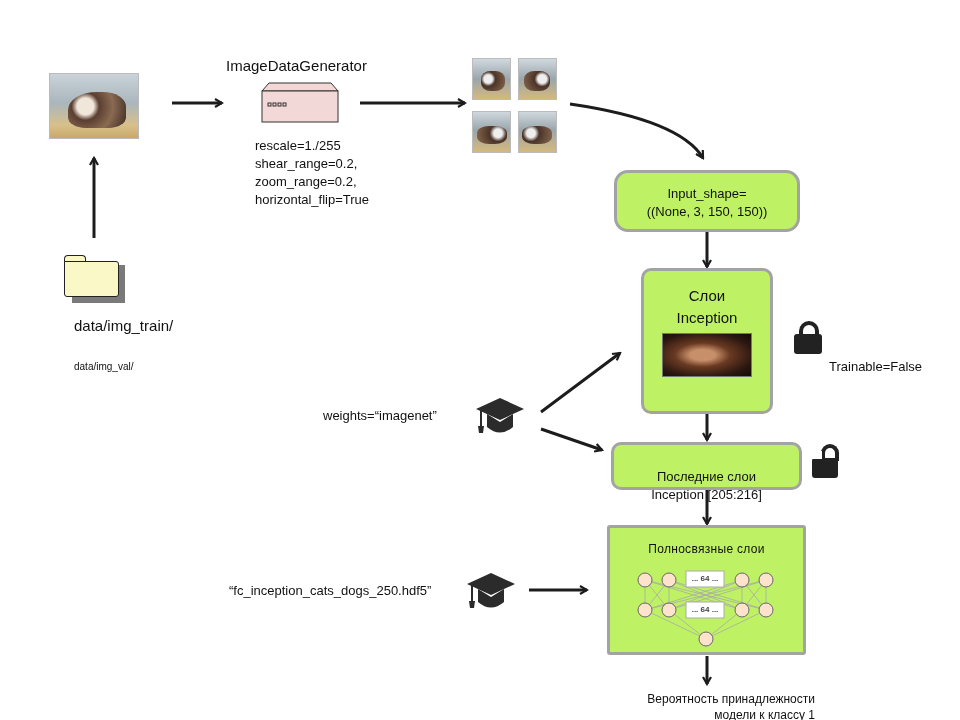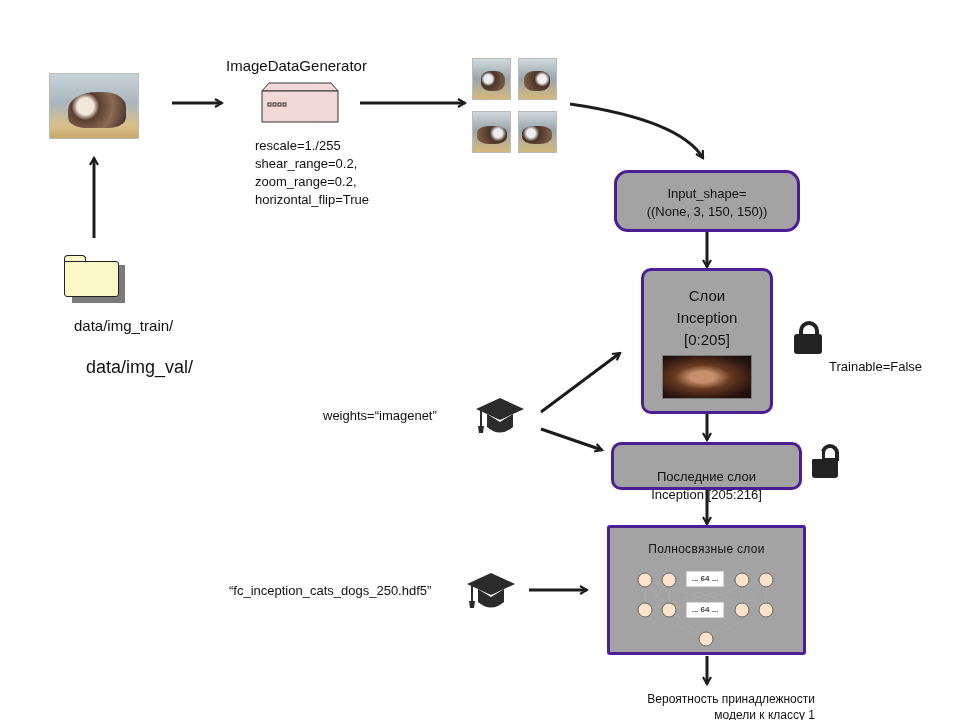--- a/index.html
+++ b/index.html
@@ -6,7 +6,7 @@
   body{width:960px;height:720px;position:relative;overflow:hidden;font-family:"Liberation Sans",sans-serif;color:#111;}
   .abs{position:absolute;}
   .txt{font-size:13px;line-height:18px;color:#111;}
-  .node{position:absolute;border:3px solid #4c1d95;border-radius:14px;background:#a3a3a3;box-sizing:border-box;text-align:center;}
+  .node{position:absolute;border:3px solid #a3a3a3;border-radius:14px;background:#bef264;box-sizing:border-box;text-align:center;}
   svg{position:absolute;left:0;top:0;}
   .photo{position:absolute;border:1px solid #bbb;}
 </style>

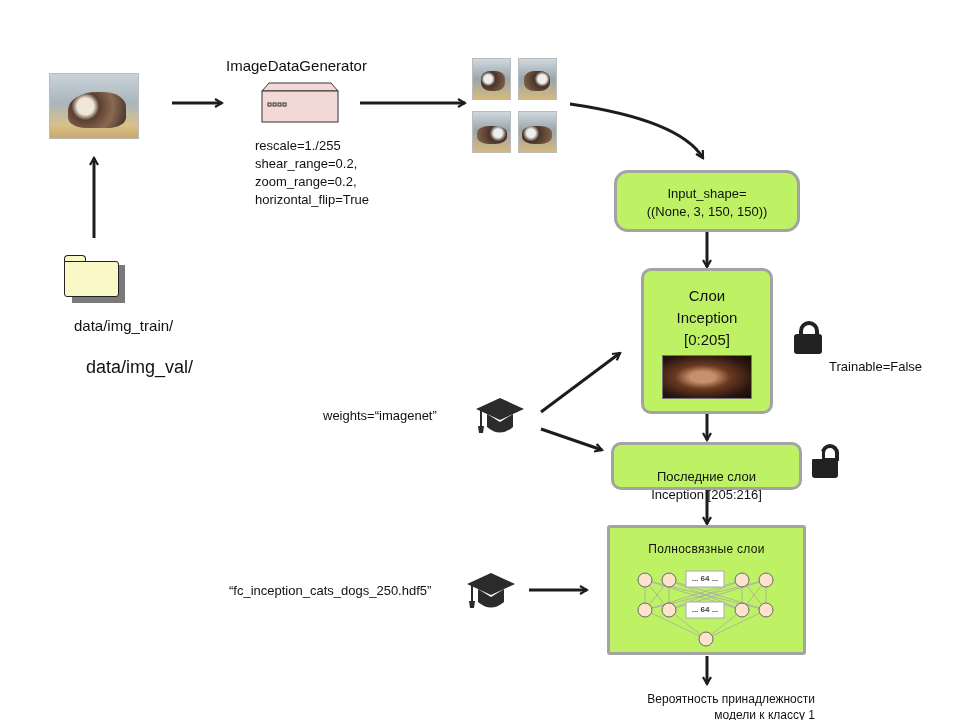--- a/index.html
+++ b/index.html
@@ -87,7 +87,6 @@
 <div class="node" style="left:641px;top:268px;width:132px;height:146px;border-radius:10px;padding-top:14px;font-size:15px;line-height:22px;">
   <div>Слои</div>
   <div>Inception</div>
-  <div>[0:205]</div>
   <div style="margin:4px auto 0;width:88px;height:42px;border:1px solid #777;background:radial-gradient(ellipse at 45% 50%,#c8906a 0 18%,#6a3a22 40%,#2a1610 75%,#140a06 100%);"></div>
 </div>
 

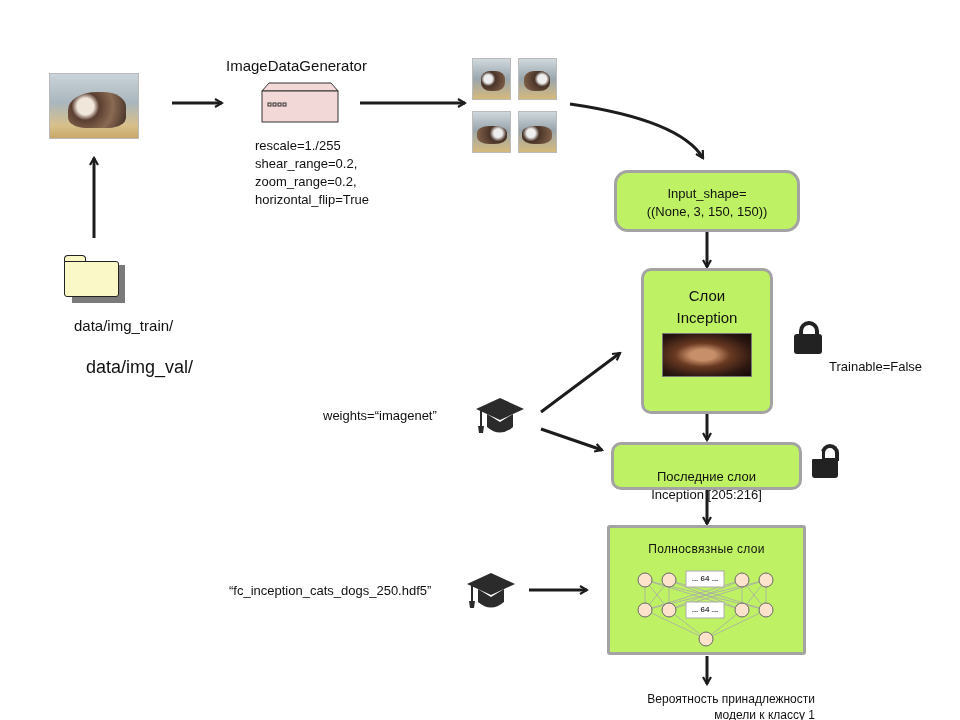--- a/index.html
+++ b/index.html
@@ -44,7 +44,7 @@
   <div style="position:absolute;left:0;top:6px;width:53px;height:34px;background:#fbf8c8;border:1px solid #222;border-radius:0 3px 3px 3px;"></div>
 </div>
 <div class="abs txt" style="left:74px;top:317px;font-size:15px;">data/img_train/</div>
-<div class="abs txt" style="left:74px;top:358px;font-size:18px;margin-left:12px;">data/img_val/</div>
+<div class="abs txt" style="left:74px;top:358px;font-size:10px;">data/img_val/</div>
 
 <div class="abs" style="left:226px;top:57px;font-size:15px;">ImageDataGenerator</div>
 <div class="abs" style="left:261px;top:82px;width:78px;height:40px;">

